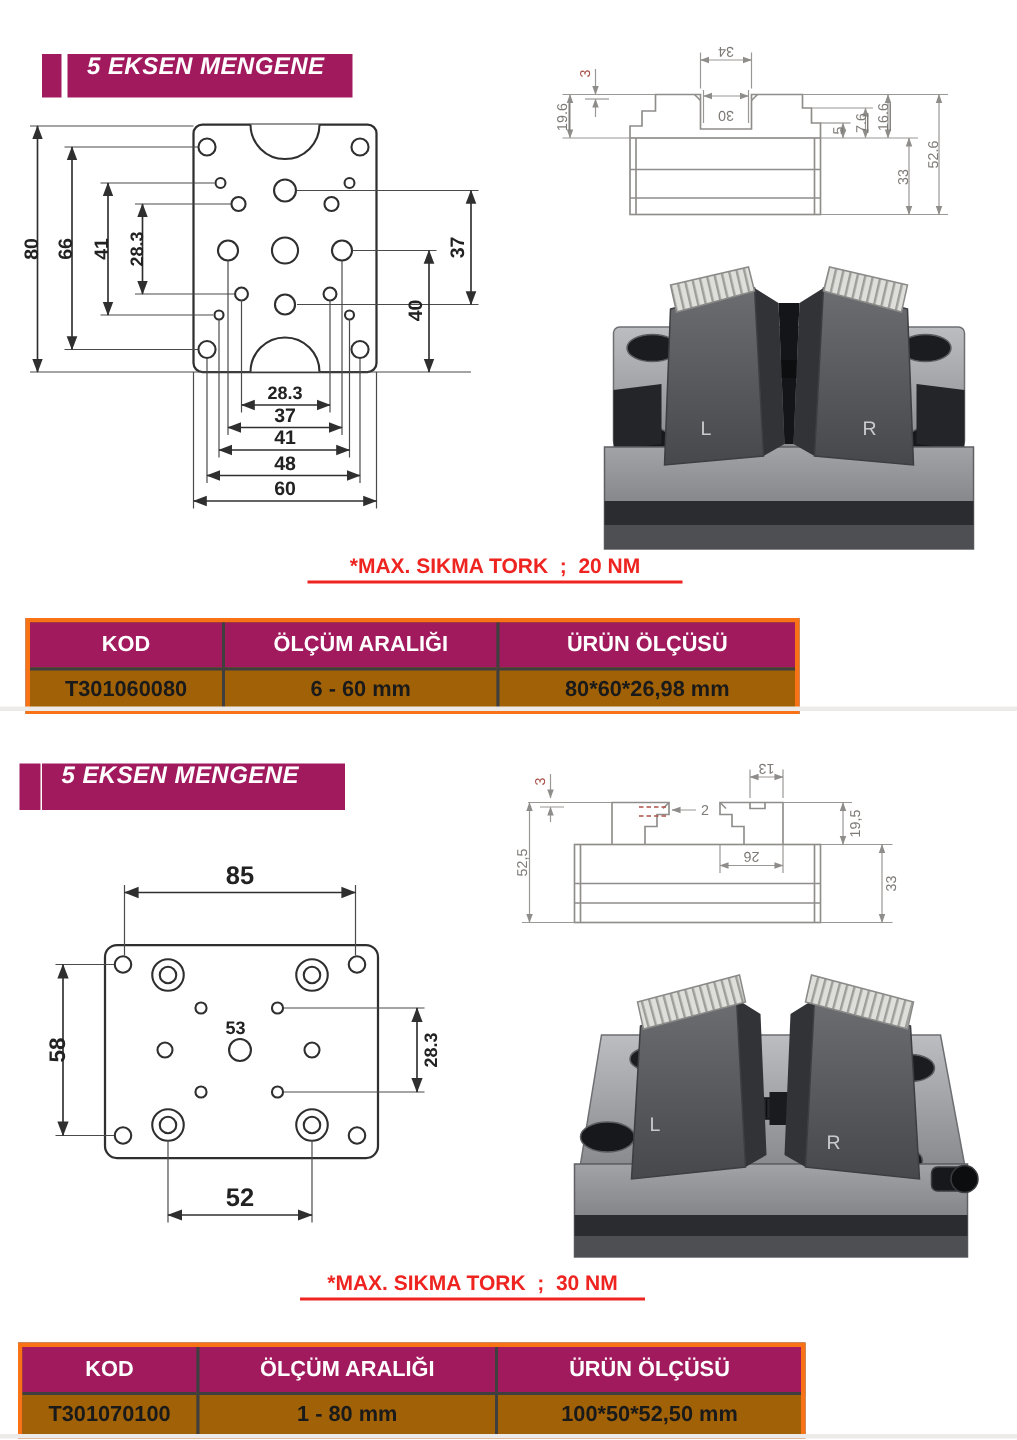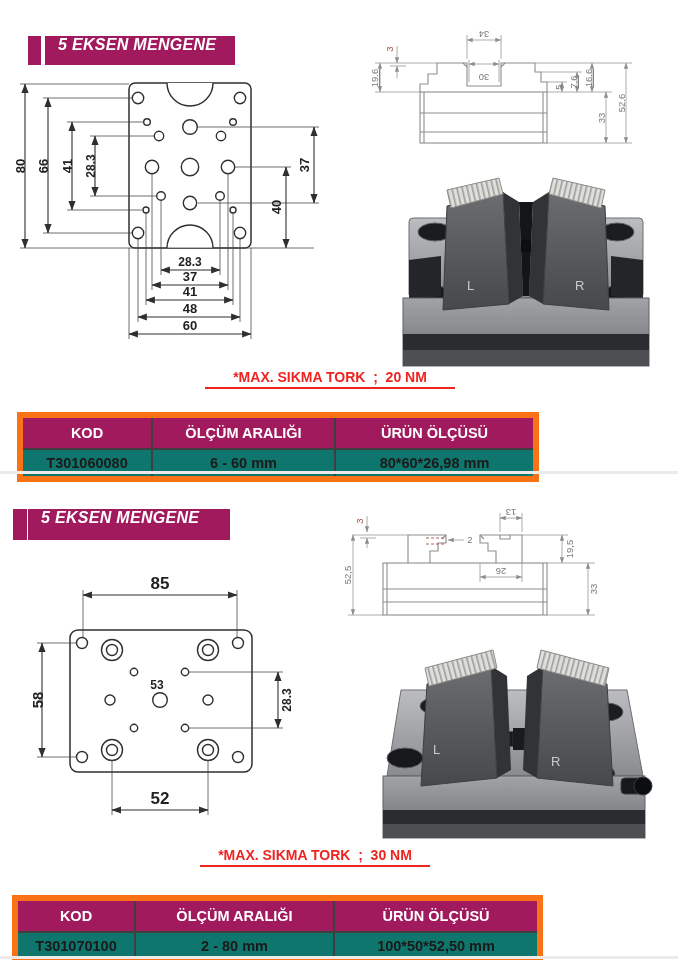--- a/index.html
+++ b/index.html
@@ -15,7 +15,7 @@
   .note{color:#EE2420;font-weight:bold;font-size:14px;text-align:center;
         border-bottom:2px solid #EE2420;padding-bottom:2px;white-space:nowrap;}
   
-  .spec-table{border:6px solid #f97316;display:grid;background:#3f3f3f;grid-gap:0;}
+  .spec-table{border:3px solid #f97316;display:grid;background:#3f3f3f;grid-gap:0;}
   .spec-table .cell{display:flex;align-items:center;justify-content:center;
         font-weight:bold;font-size:14.5px;}
   .spec-table .hdr{background:#A21A5E;color:#ffffff;height:30px;border-left:2px solid #3f3f3f;}

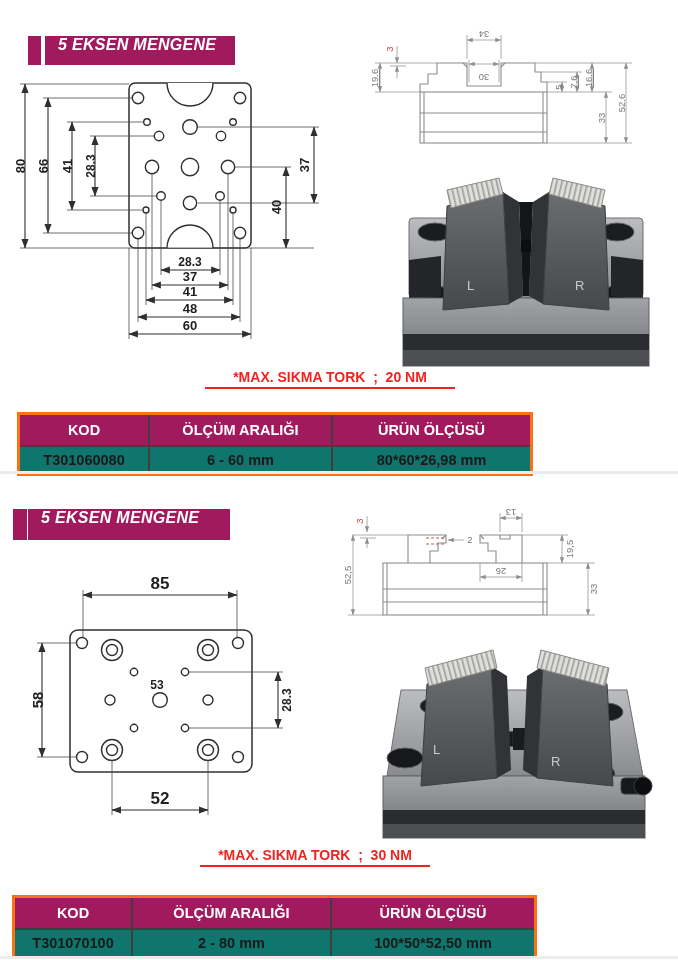--- a/index.html
+++ b/index.html
@@ -20,7 +20,7 @@
         font-weight:bold;font-size:14.5px;}
   .spec-table .hdr{background:#A21A5E;color:#ffffff;height:30px;border-left:2px solid #3f3f3f;}
   .spec-table .hdr:first-child{border-left:none;}
-  .spec-table .dat{background:#0f766e;color:#1a1a1a;height:26px;border-left:2px solid #3f3f3f;
+  .spec-table .dat{background:#a16207;color:#1a1a1a;height:26px;border-left:2px solid #3f3f3f;
         border-top:2px solid #3f3f3f;}
   .spec-table .dat.first{border-left:none;}
   

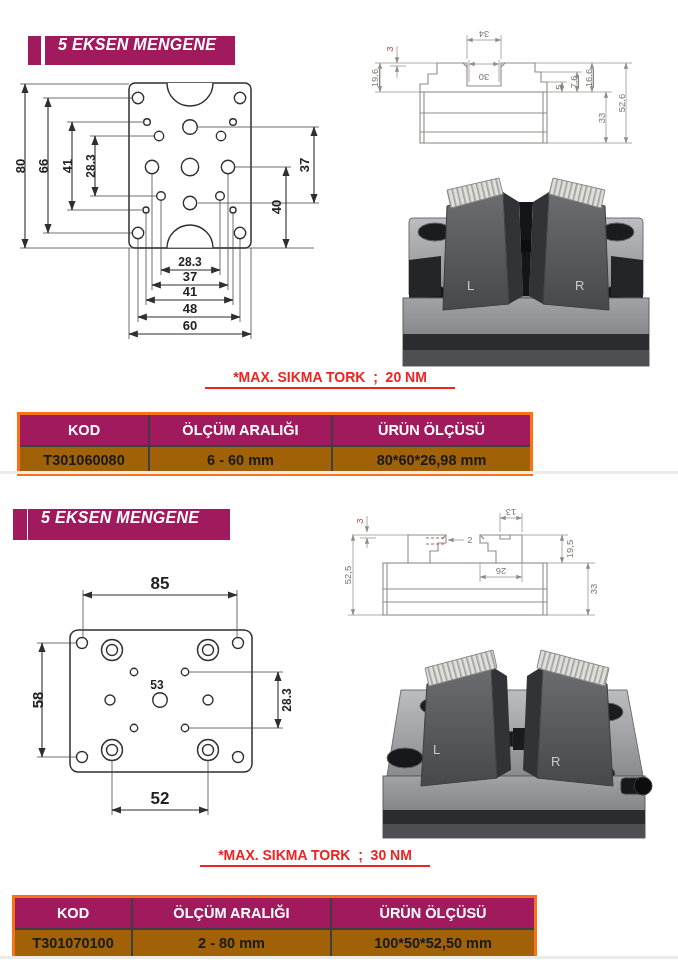--- a/index.html
+++ b/index.html
@@ -417,7 +417,7 @@
     <div class="cell hdr">ÖLÇÜM ARALIĞI</div>
     <div class="cell hdr">ÜRÜN ÖLÇÜSÜ</div>
     <div class="cell dat first">T301070100</div>
-    <div class="cell dat">2 - 80 mm</div>
+    <div class="cell dat">1 - 80 mm</div>
     <div class="cell dat">100*50*52,50 mm</div>
   </div>
 

